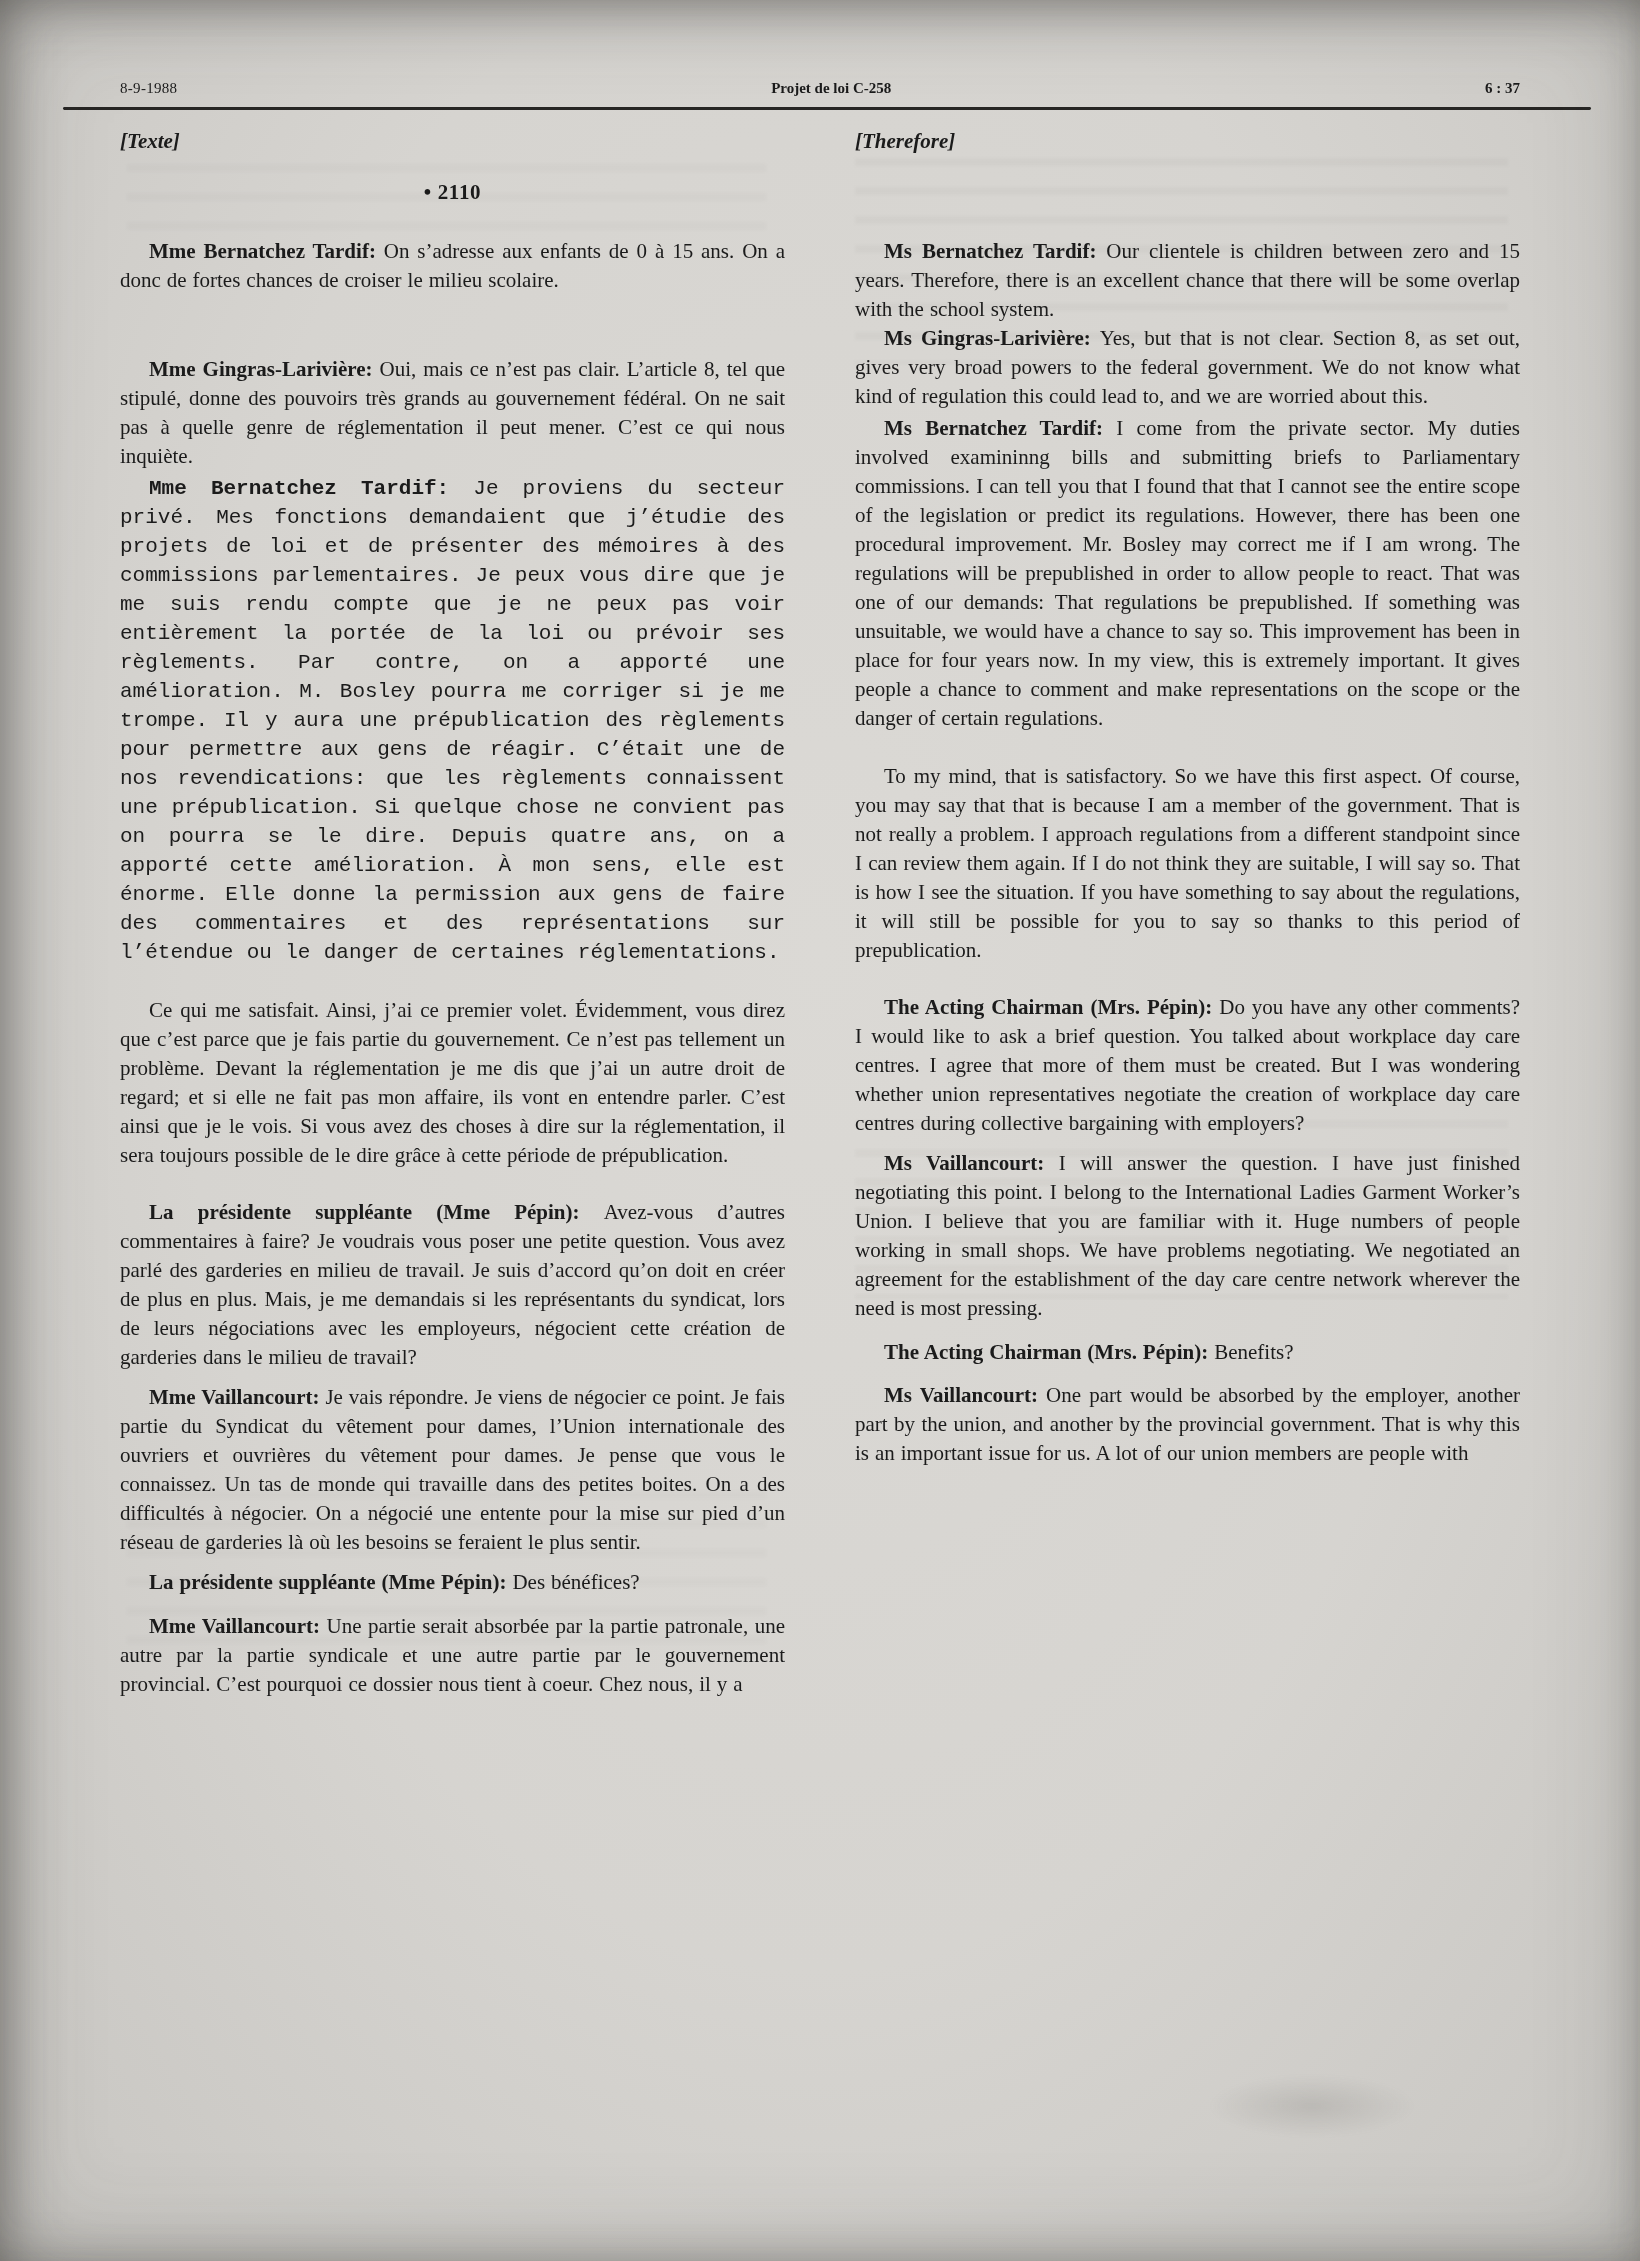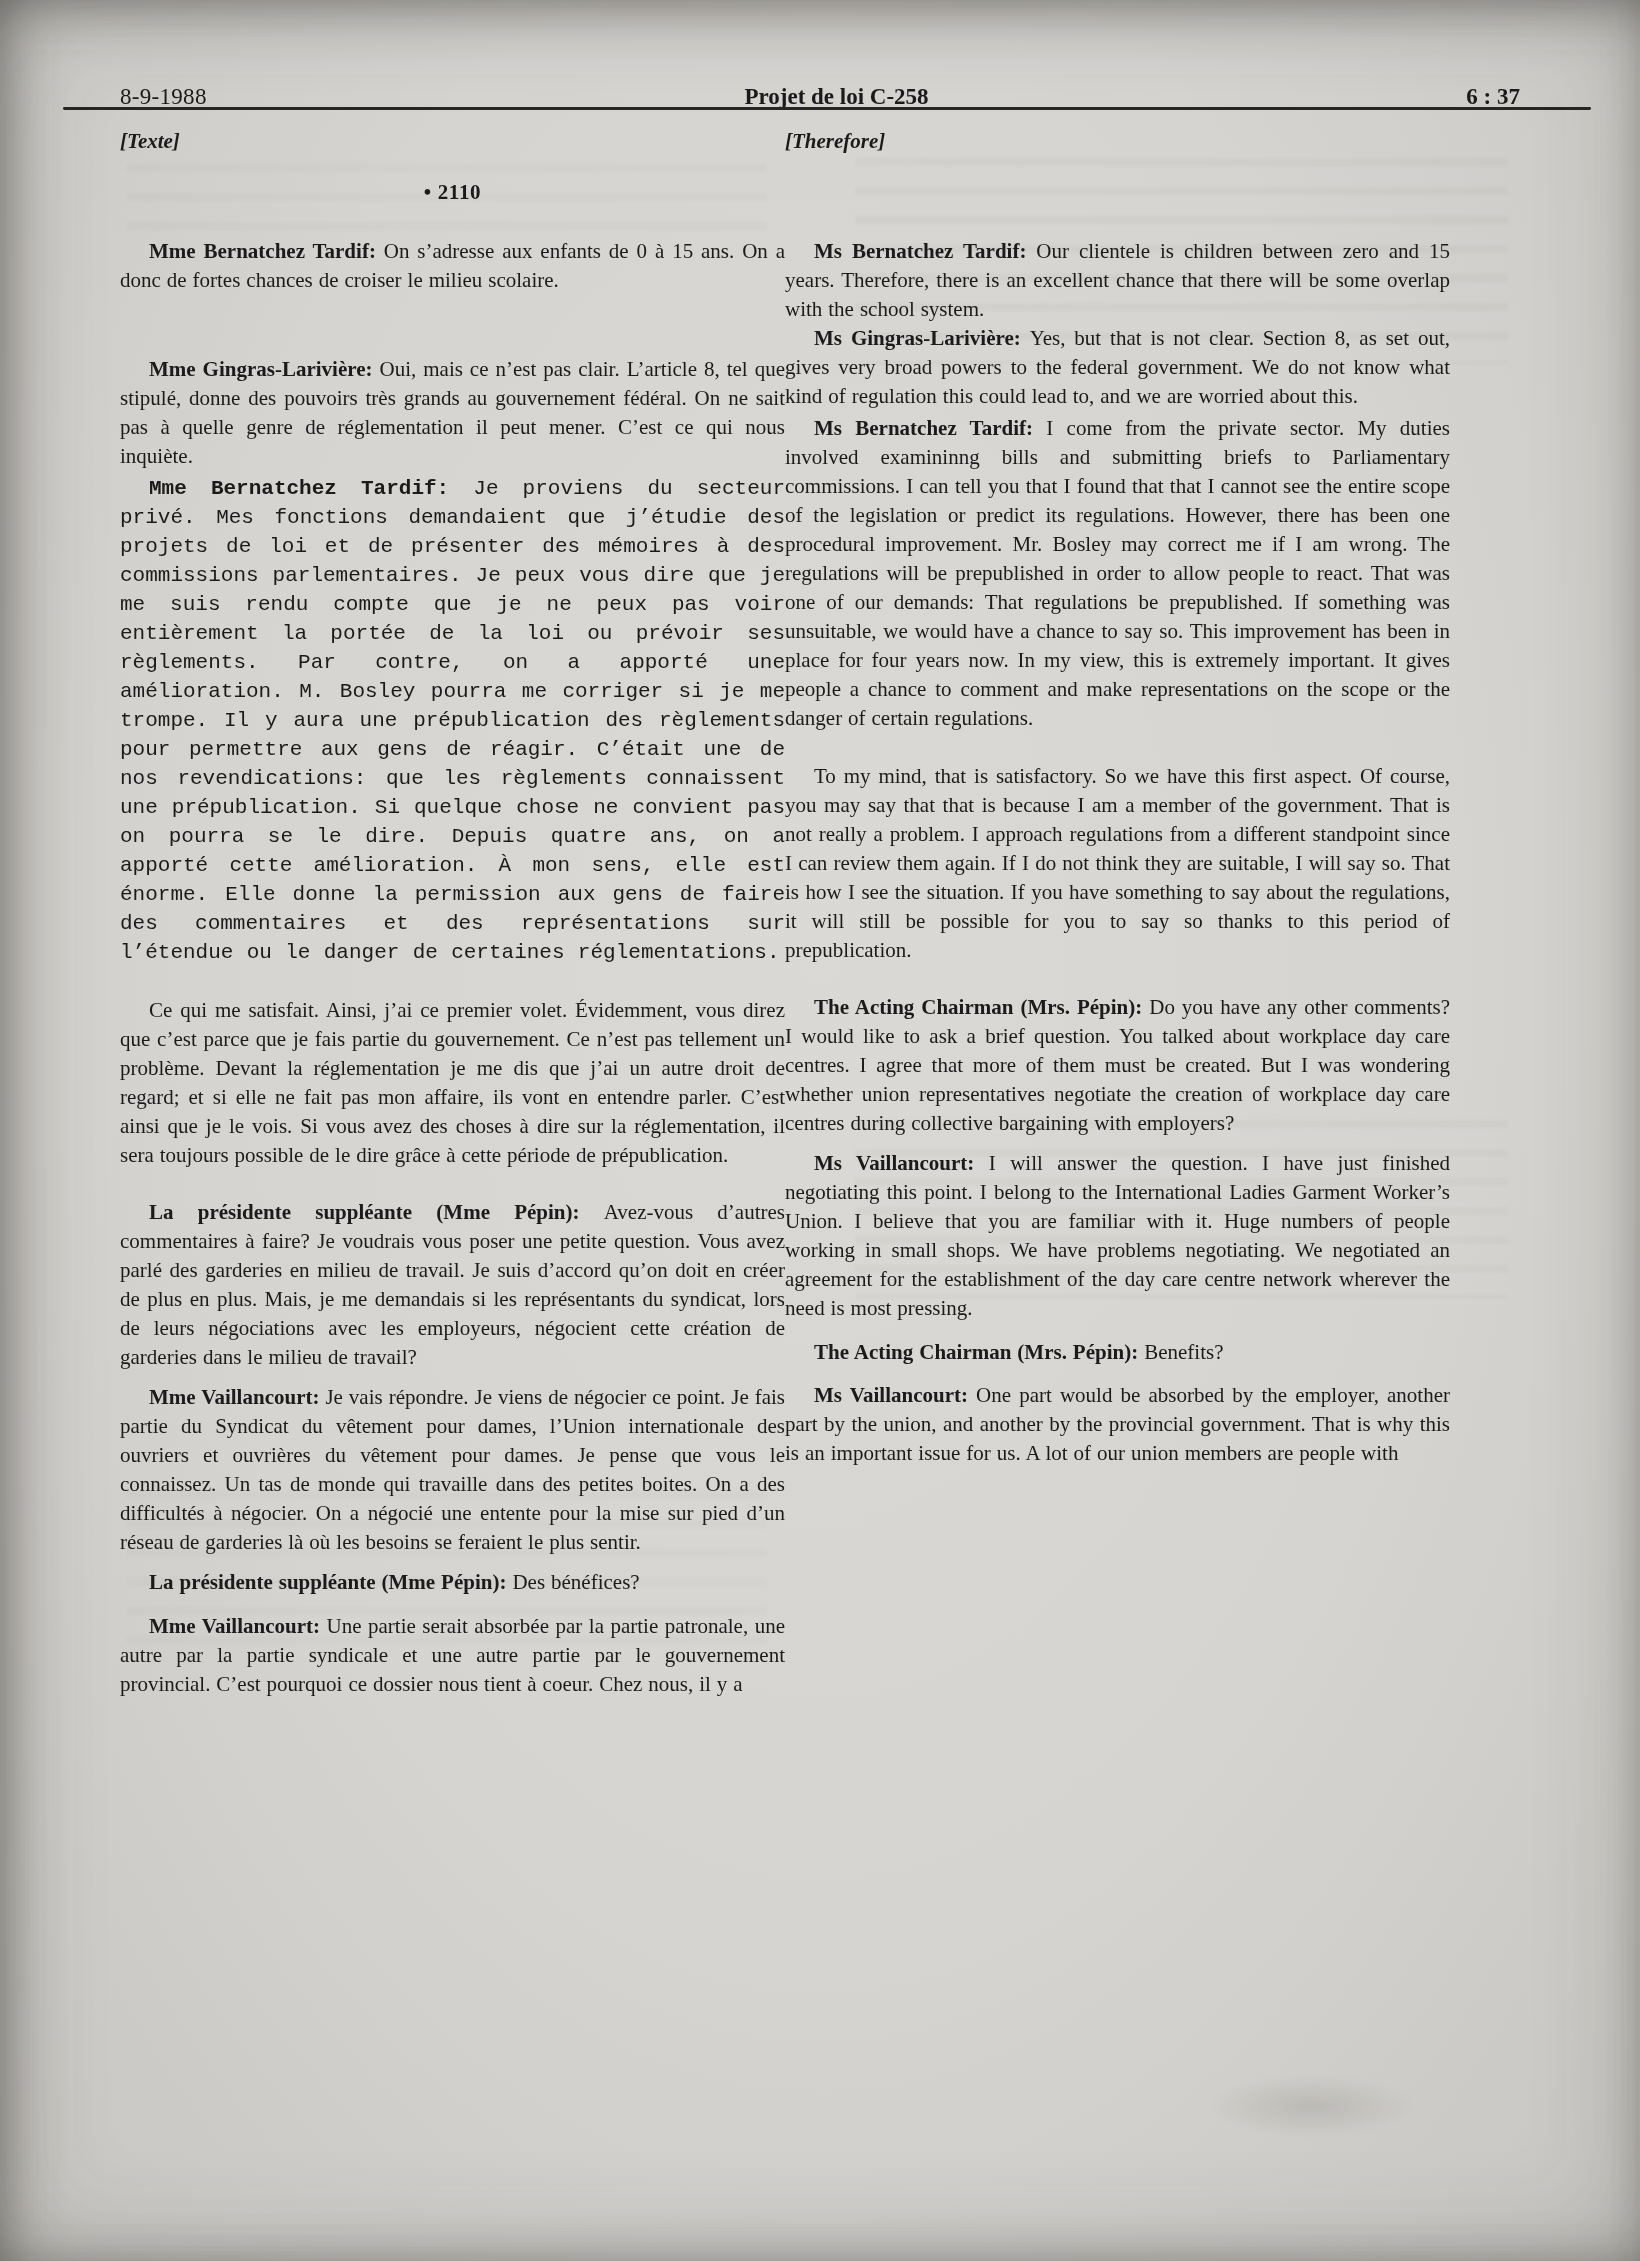--- a/index.html
+++ b/index.html
@@ -31,12 +31,12 @@
   .page-header {
     position: absolute;
     left: 120px;
-    top: 82px;
+    top: 74px;
     width: 1400px;
     display: flex;
     justify-content: space-between;
     align-items: flex-start;
-    font-size: 23px;
+    font-size: 15px;
     line-height: 29px;
   }
   .h-date { font-weight: 400; letter-spacing: 0.3px; }

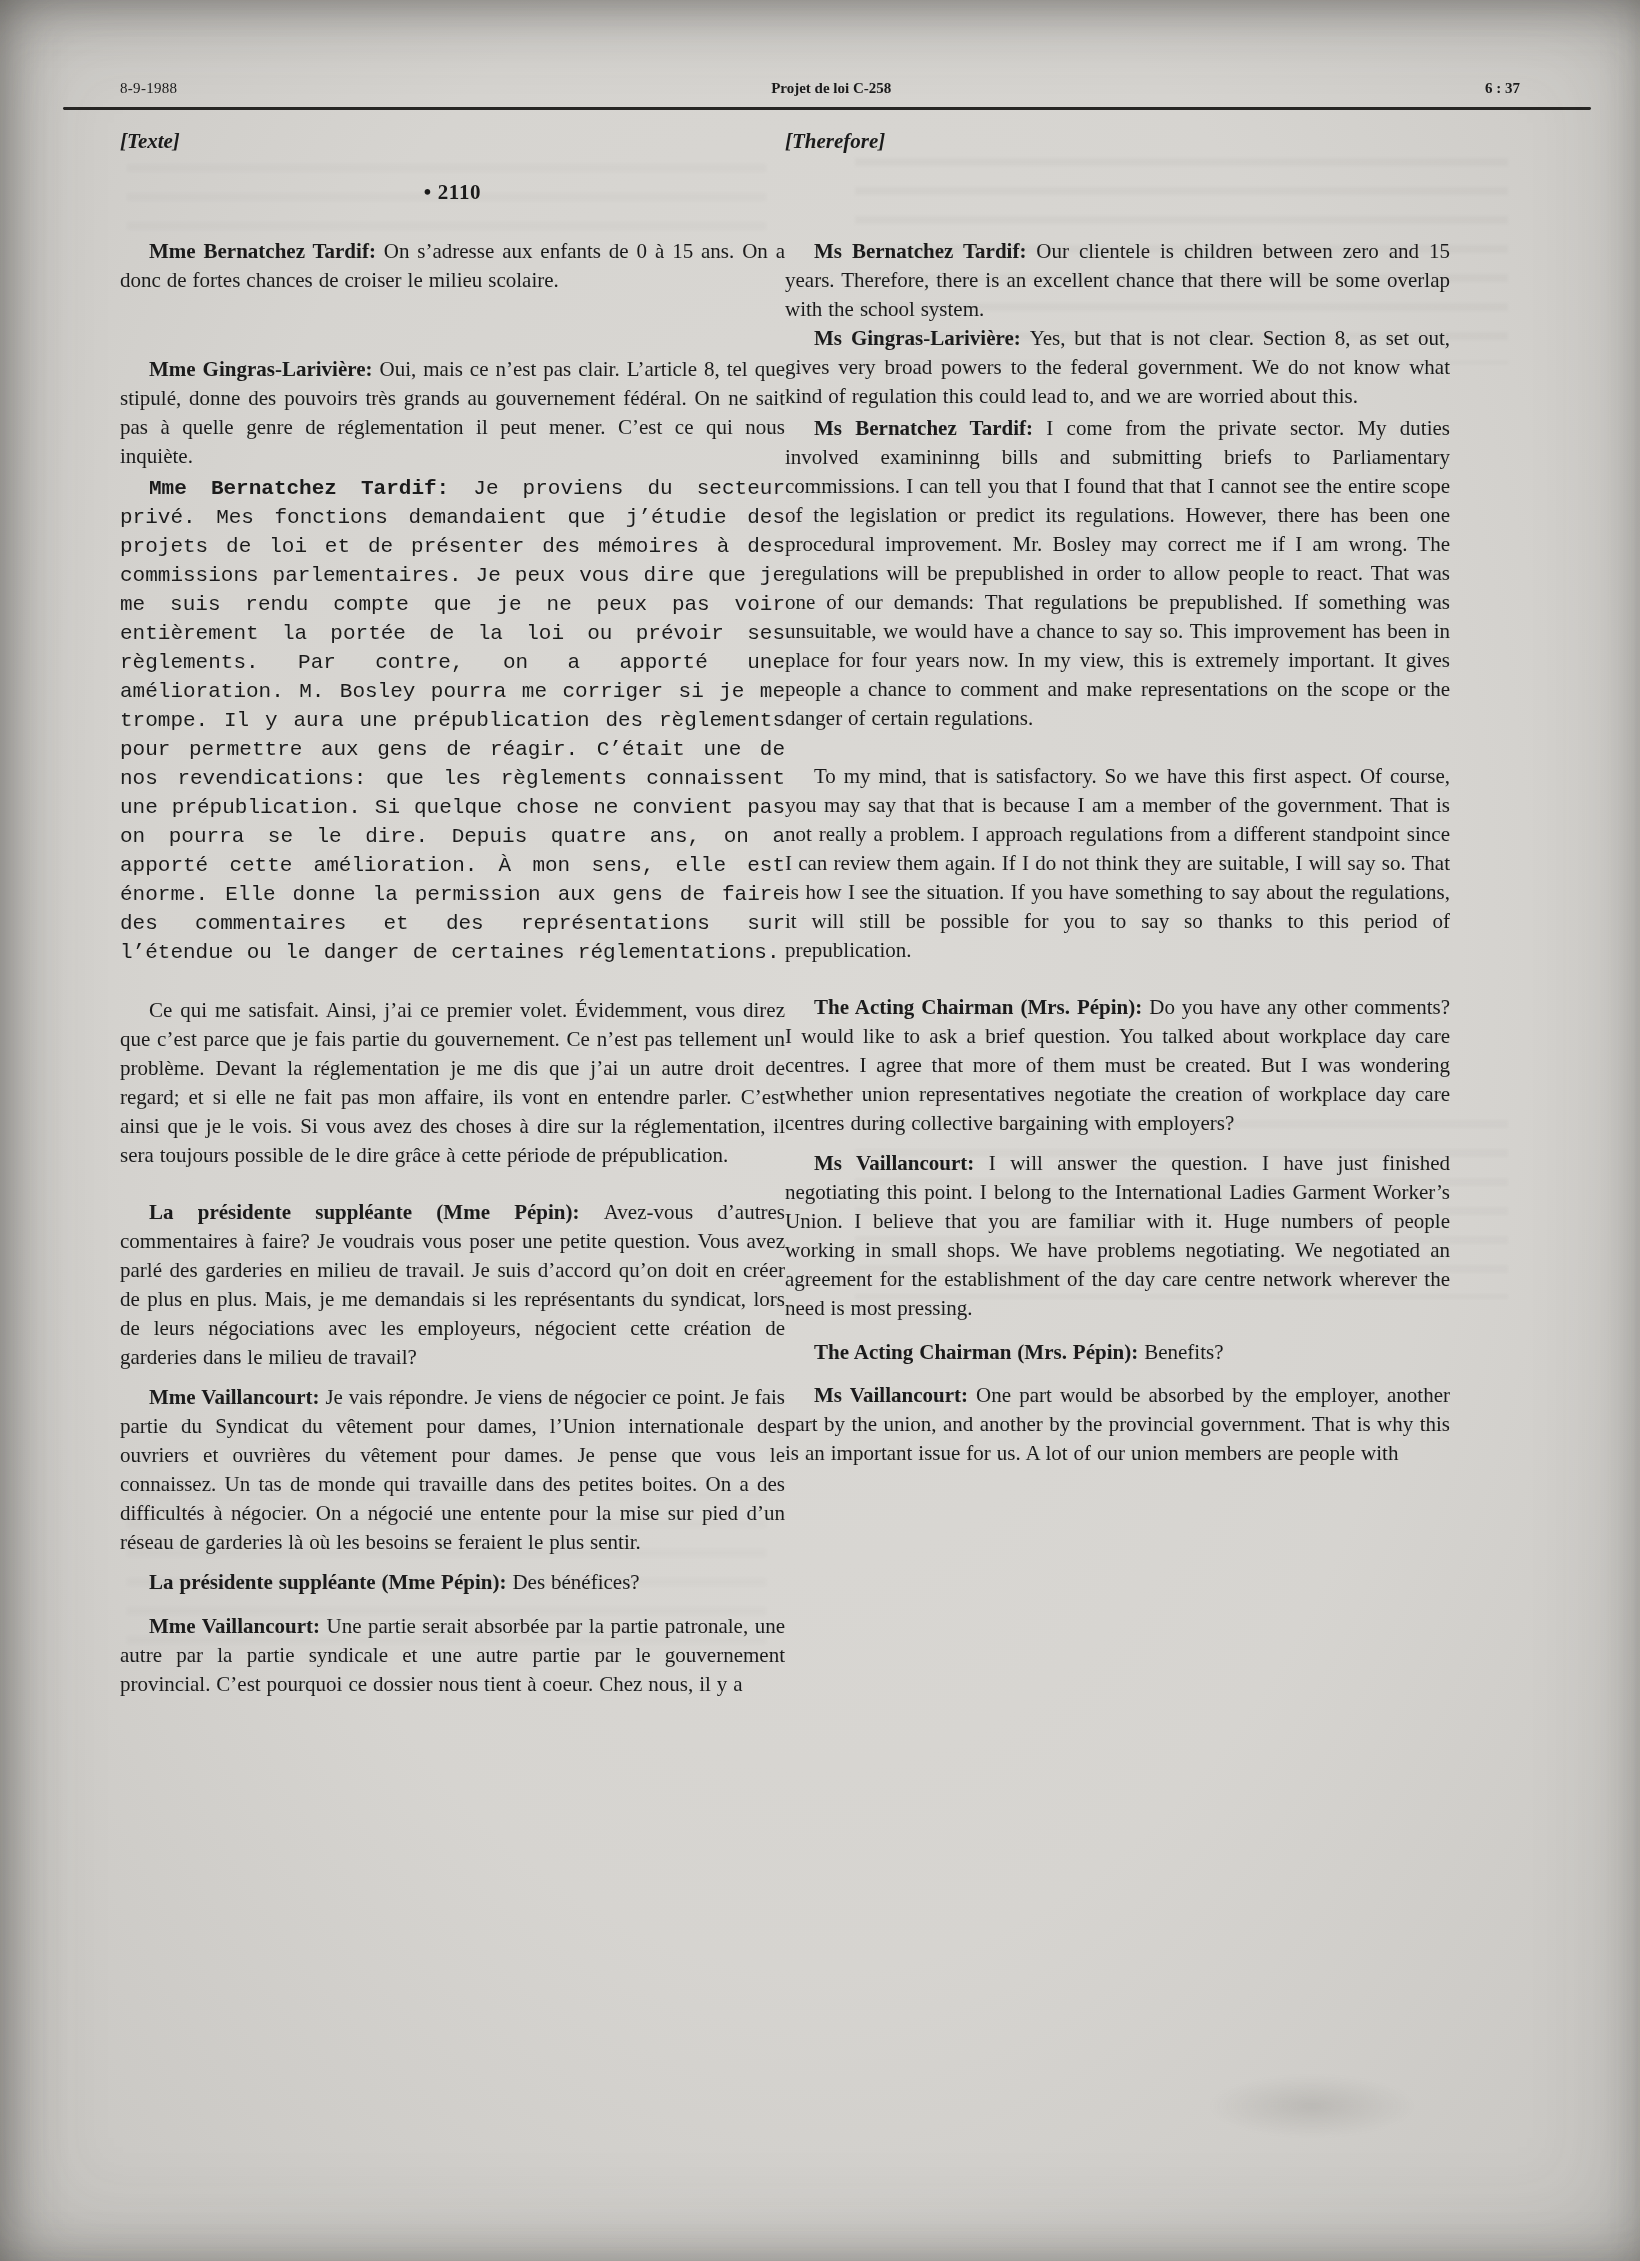--- a/index.html
+++ b/index.html
@@ -57,6 +57,7 @@
     top: 127px;
     width: 1400px;
     display: flex;
+    gap: 70px;
     z-index: 2;
   }
   .col {

